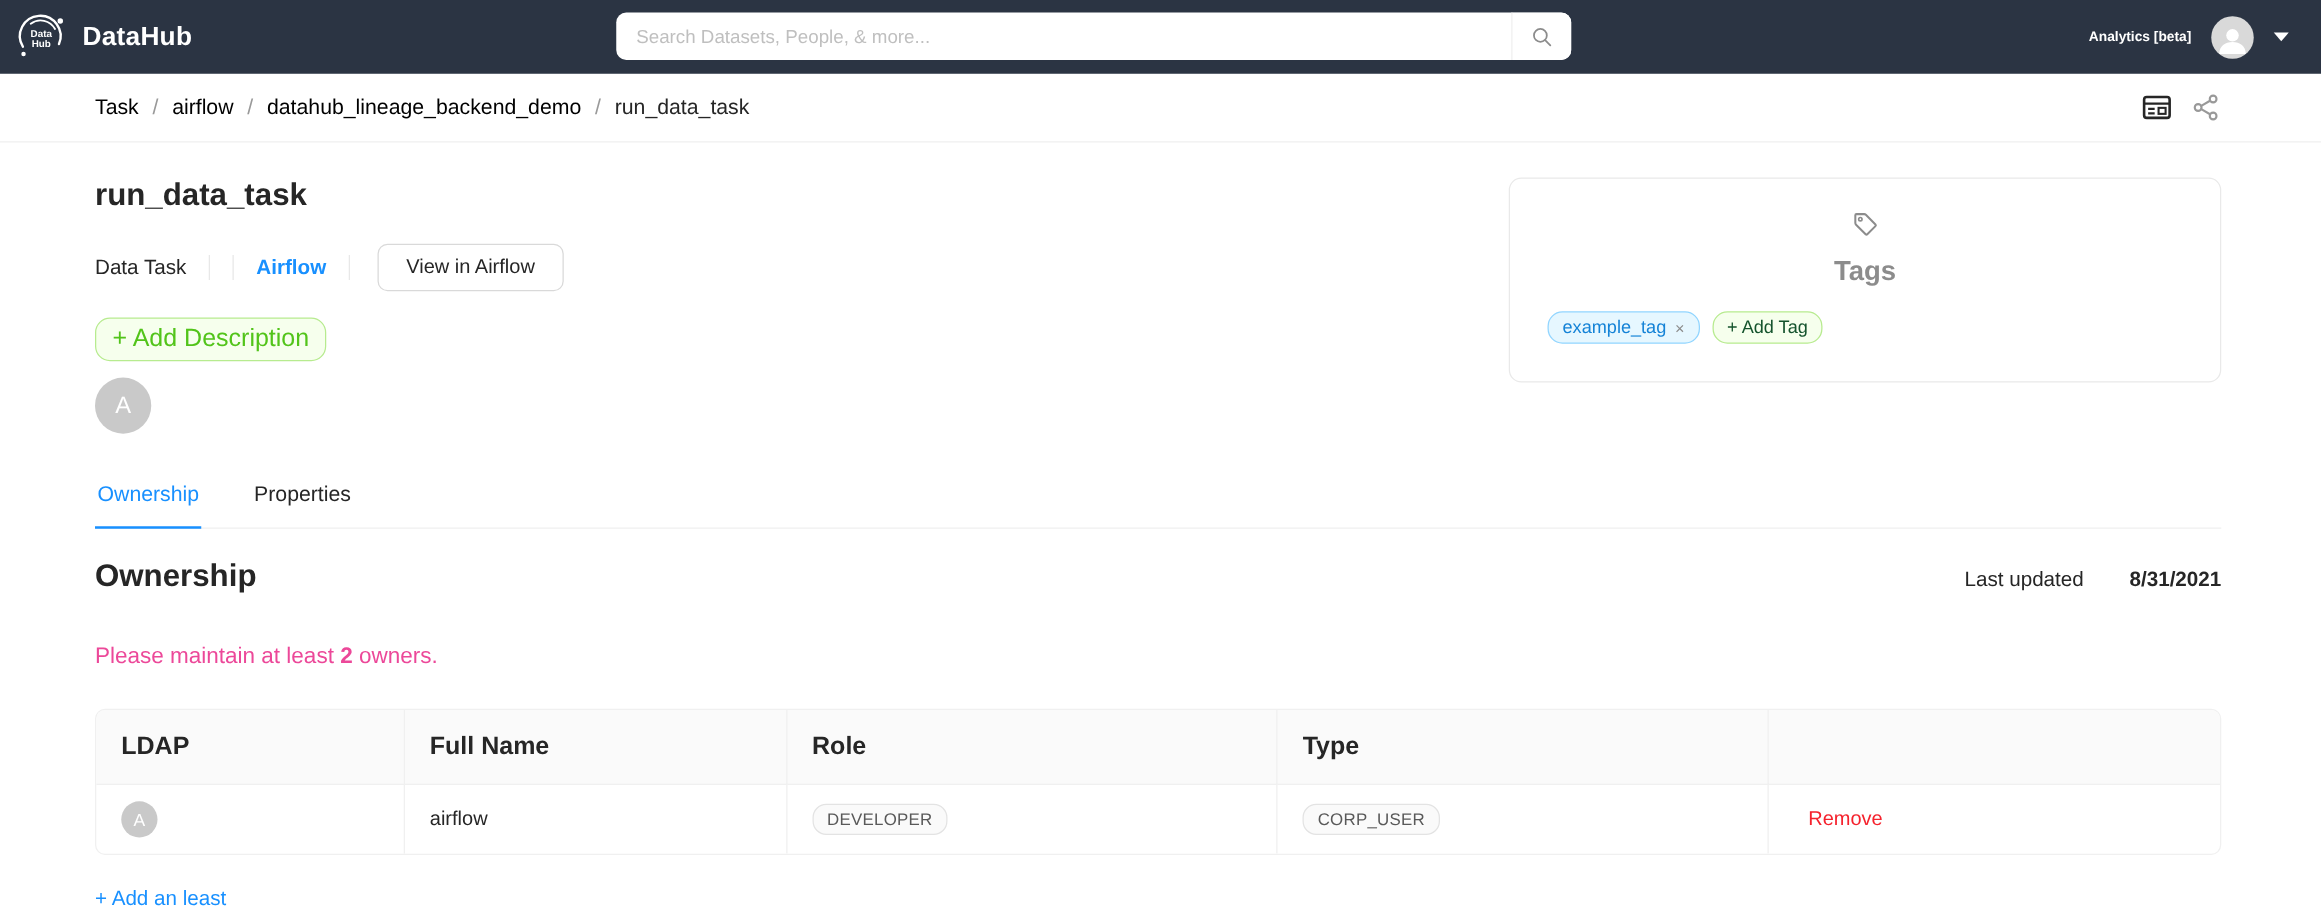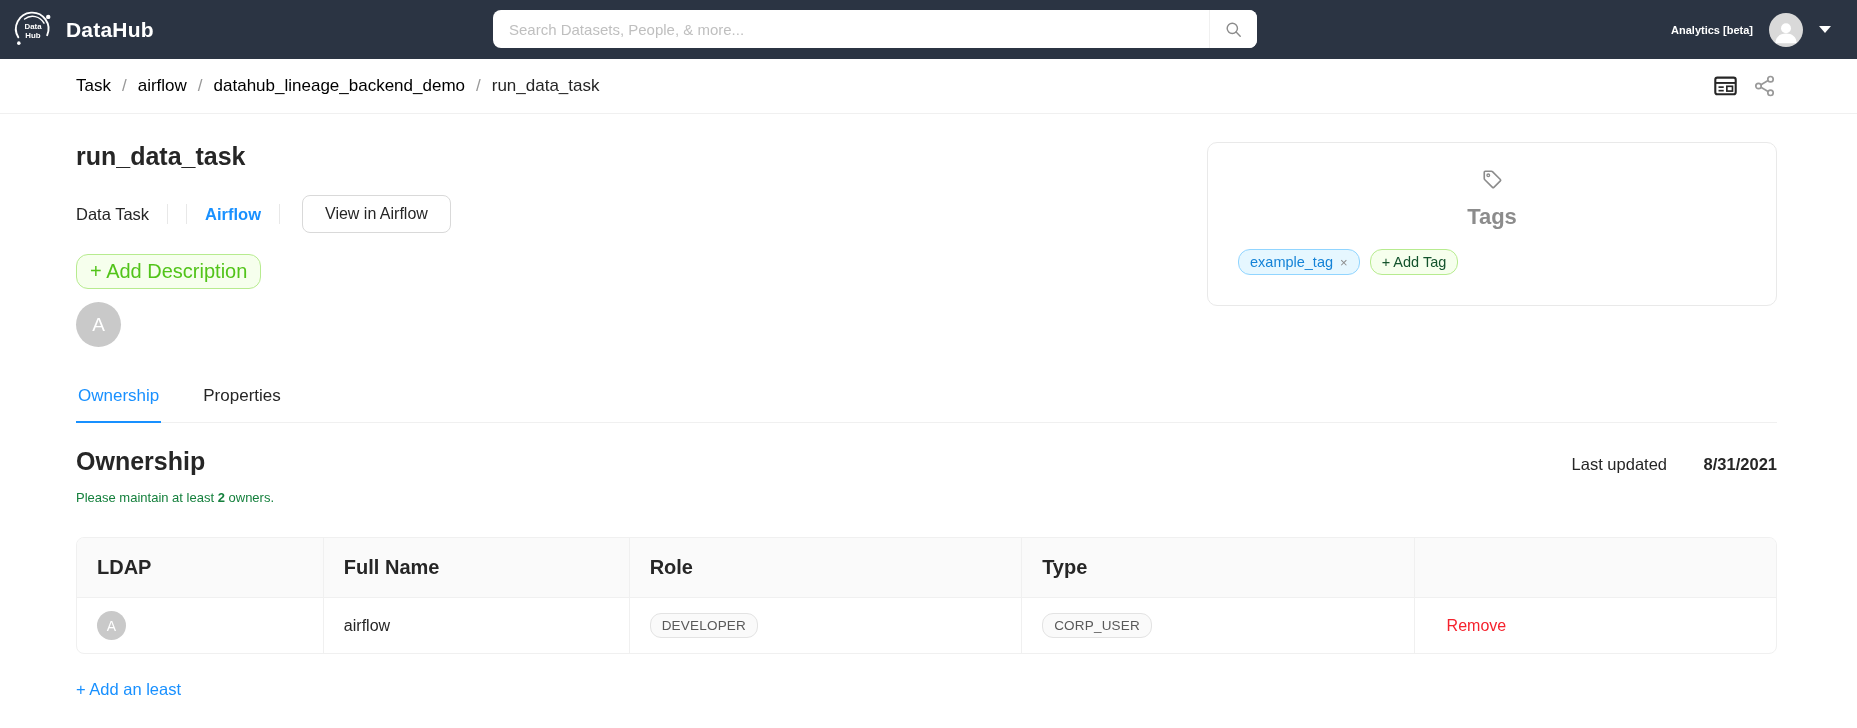--- a/index.html
+++ b/index.html
@@ -97,7 +97,7 @@
   .section-title { font-size:25px; font-weight:700; margin:0; color:#262626; }
   .last-updated { font-size:16.5px; color:#262626; }
   .last-updated b { font-weight:700;padding-left:32px; }
-  .owners-note { margin-top:14px; font-size:13px; color:#15803d; }
+  .owners-note { margin-top:38px; font-size:18px; color:#ec4899; }
   .owners-note b { font-weight:700; }
 
   

